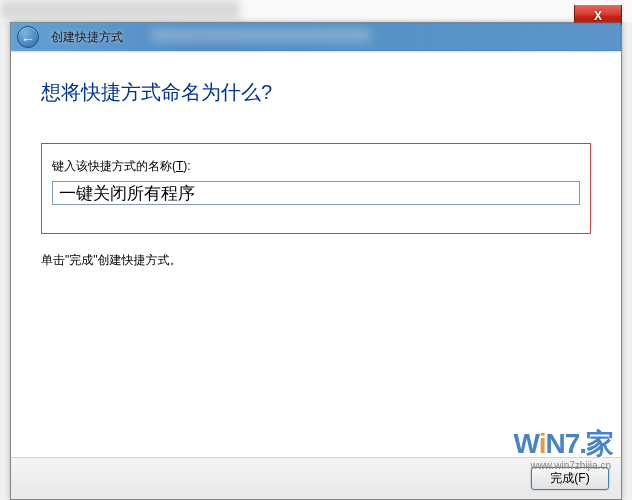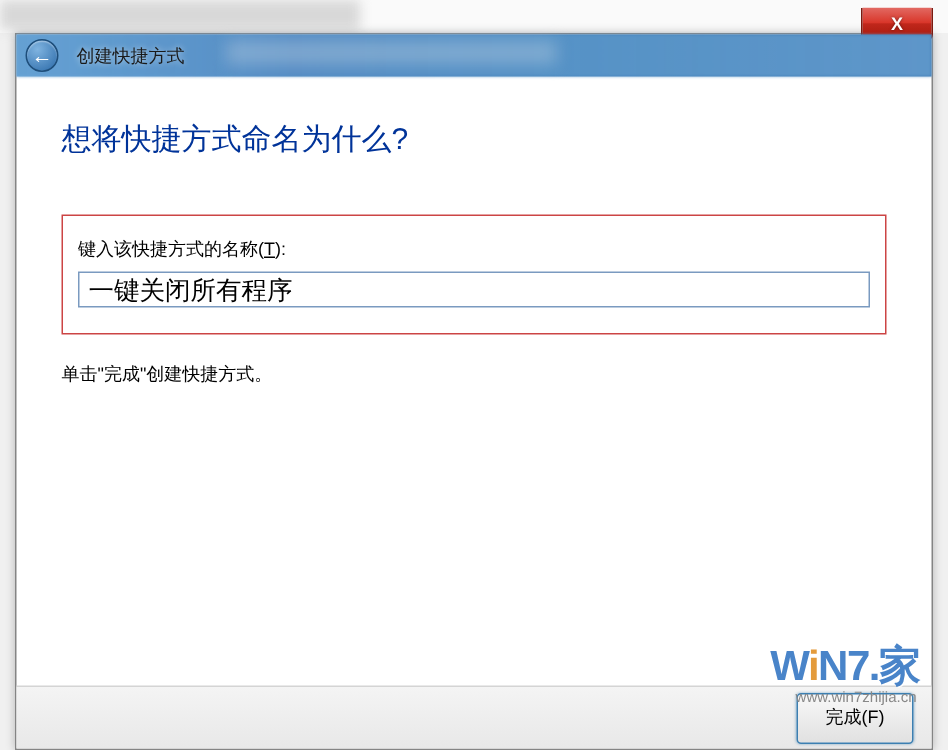--- a/index.html
+++ b/index.html
@@ -121,7 +121,7 @@
     }
     .highlight-box {
       border: 1px solid #cc4444;
-      padding: 14px 10px 17px 10px;
+      padding: 14px 10px 28px 10px;
       margin-bottom: 18px;
       margin-top: 37px;
     }

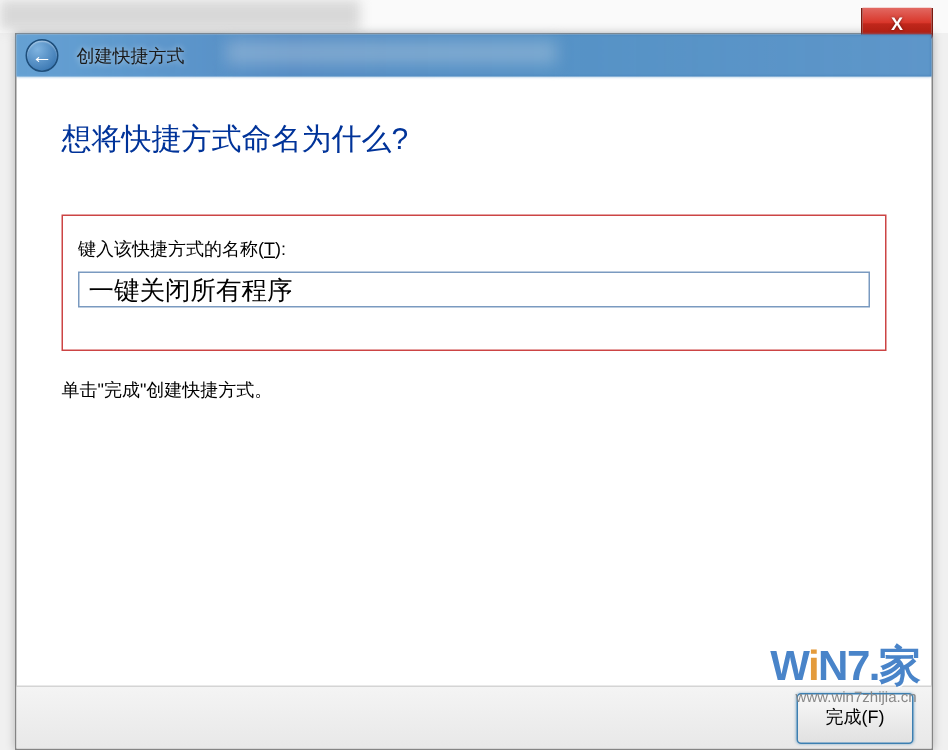--- a/index.html
+++ b/index.html
@@ -160,7 +160,7 @@
     }
     .win-btn {
       min-width: 78px;
-      height: 34px;
+      height: 23px;
       background: linear-gradient(to bottom, #f8f8f8, #e1e1e1);
       border: 1px solid #8e8e8e;
       border-radius: 3px;

